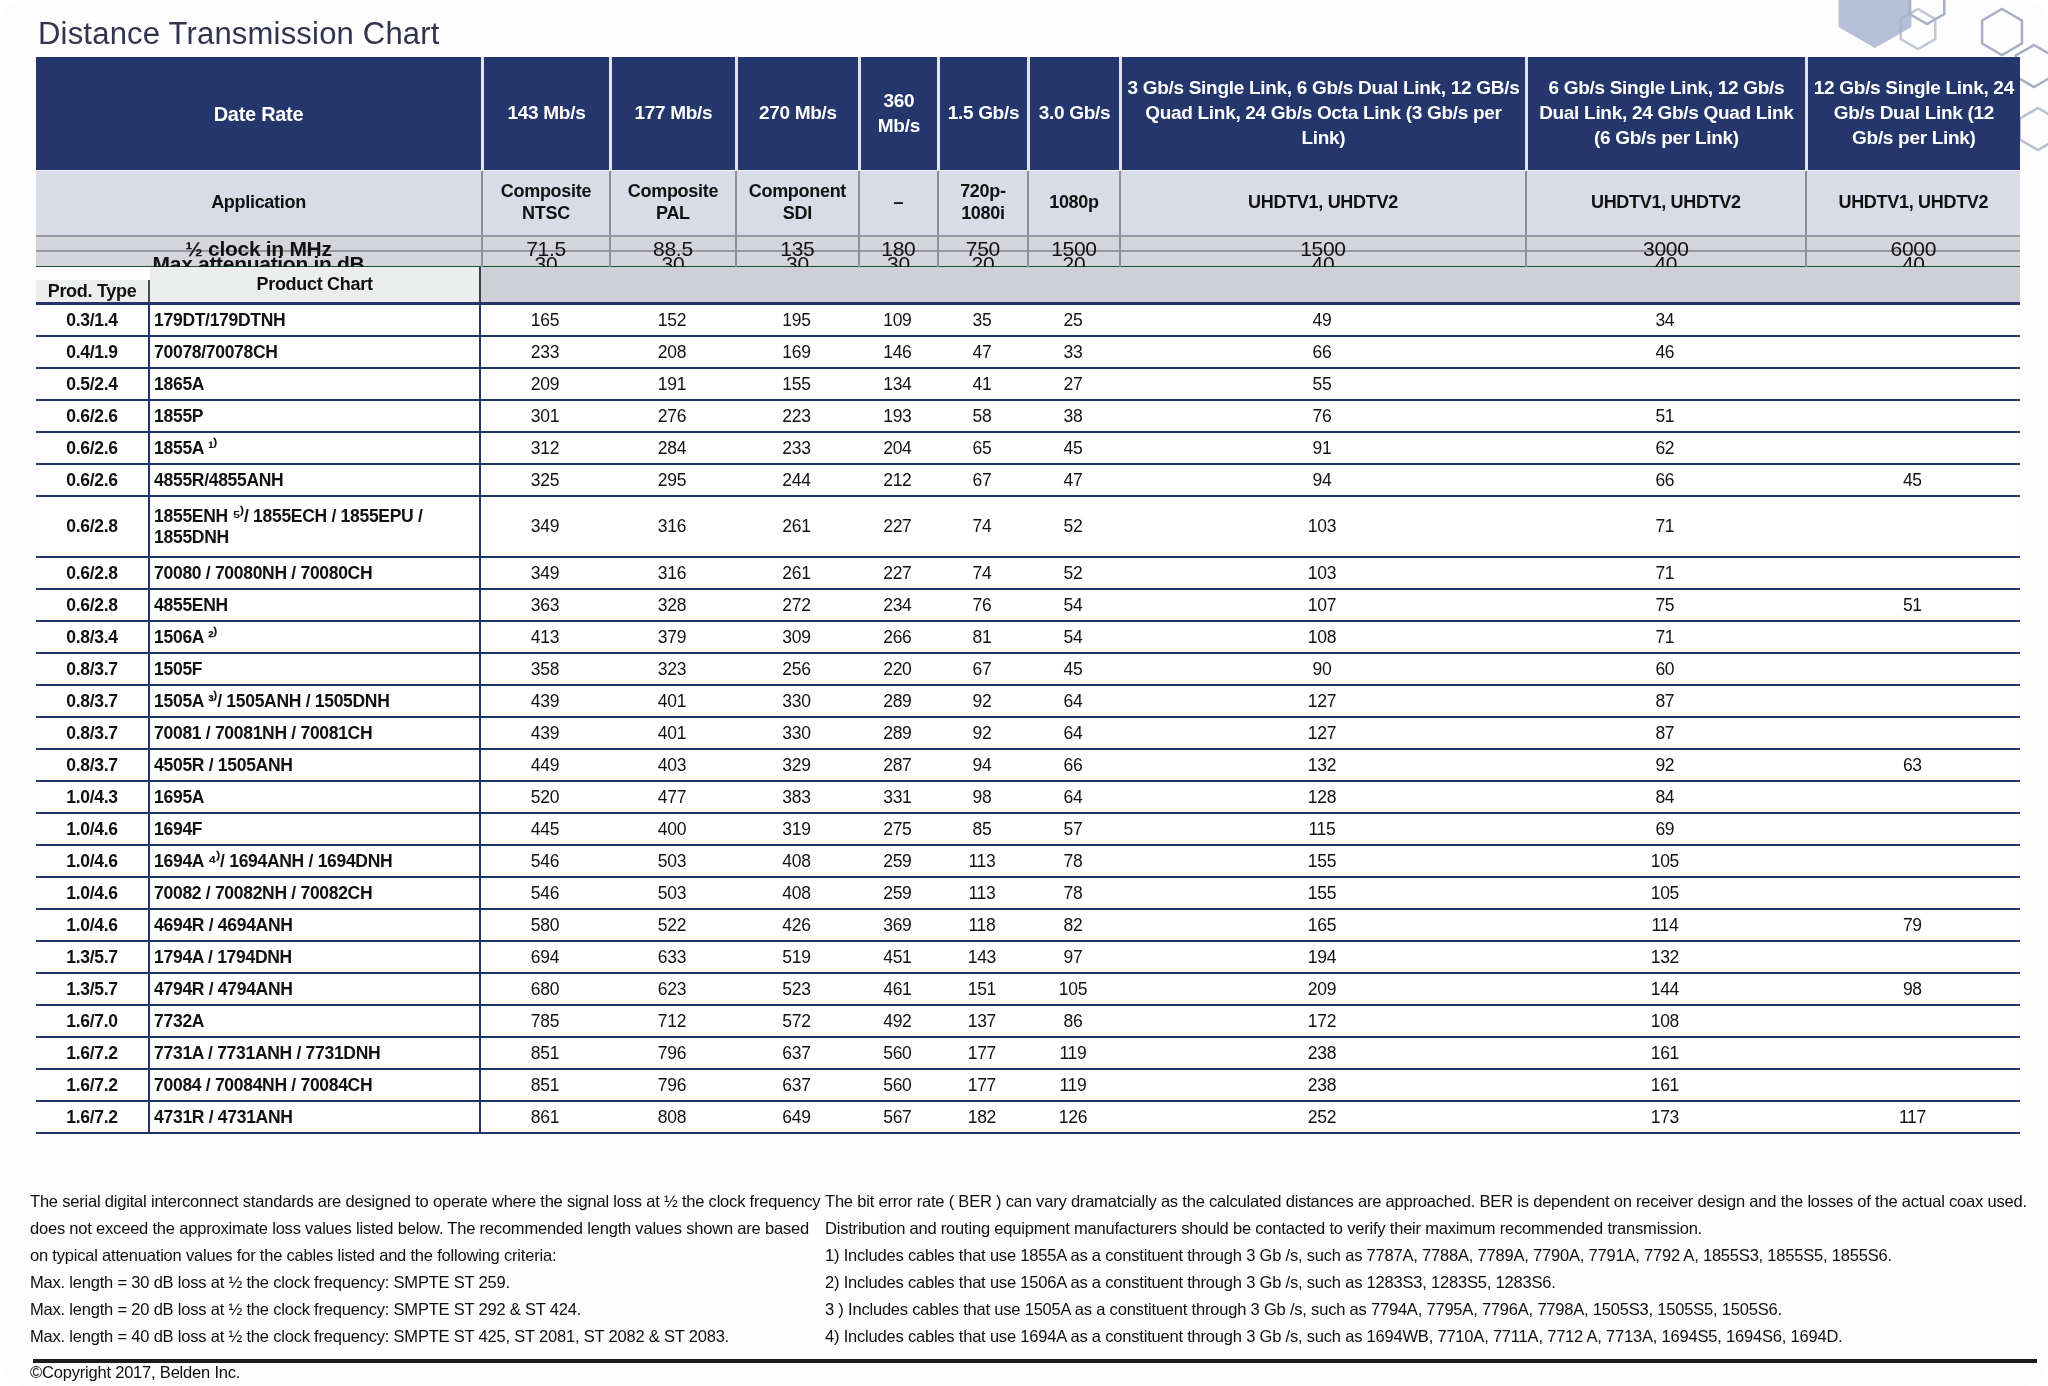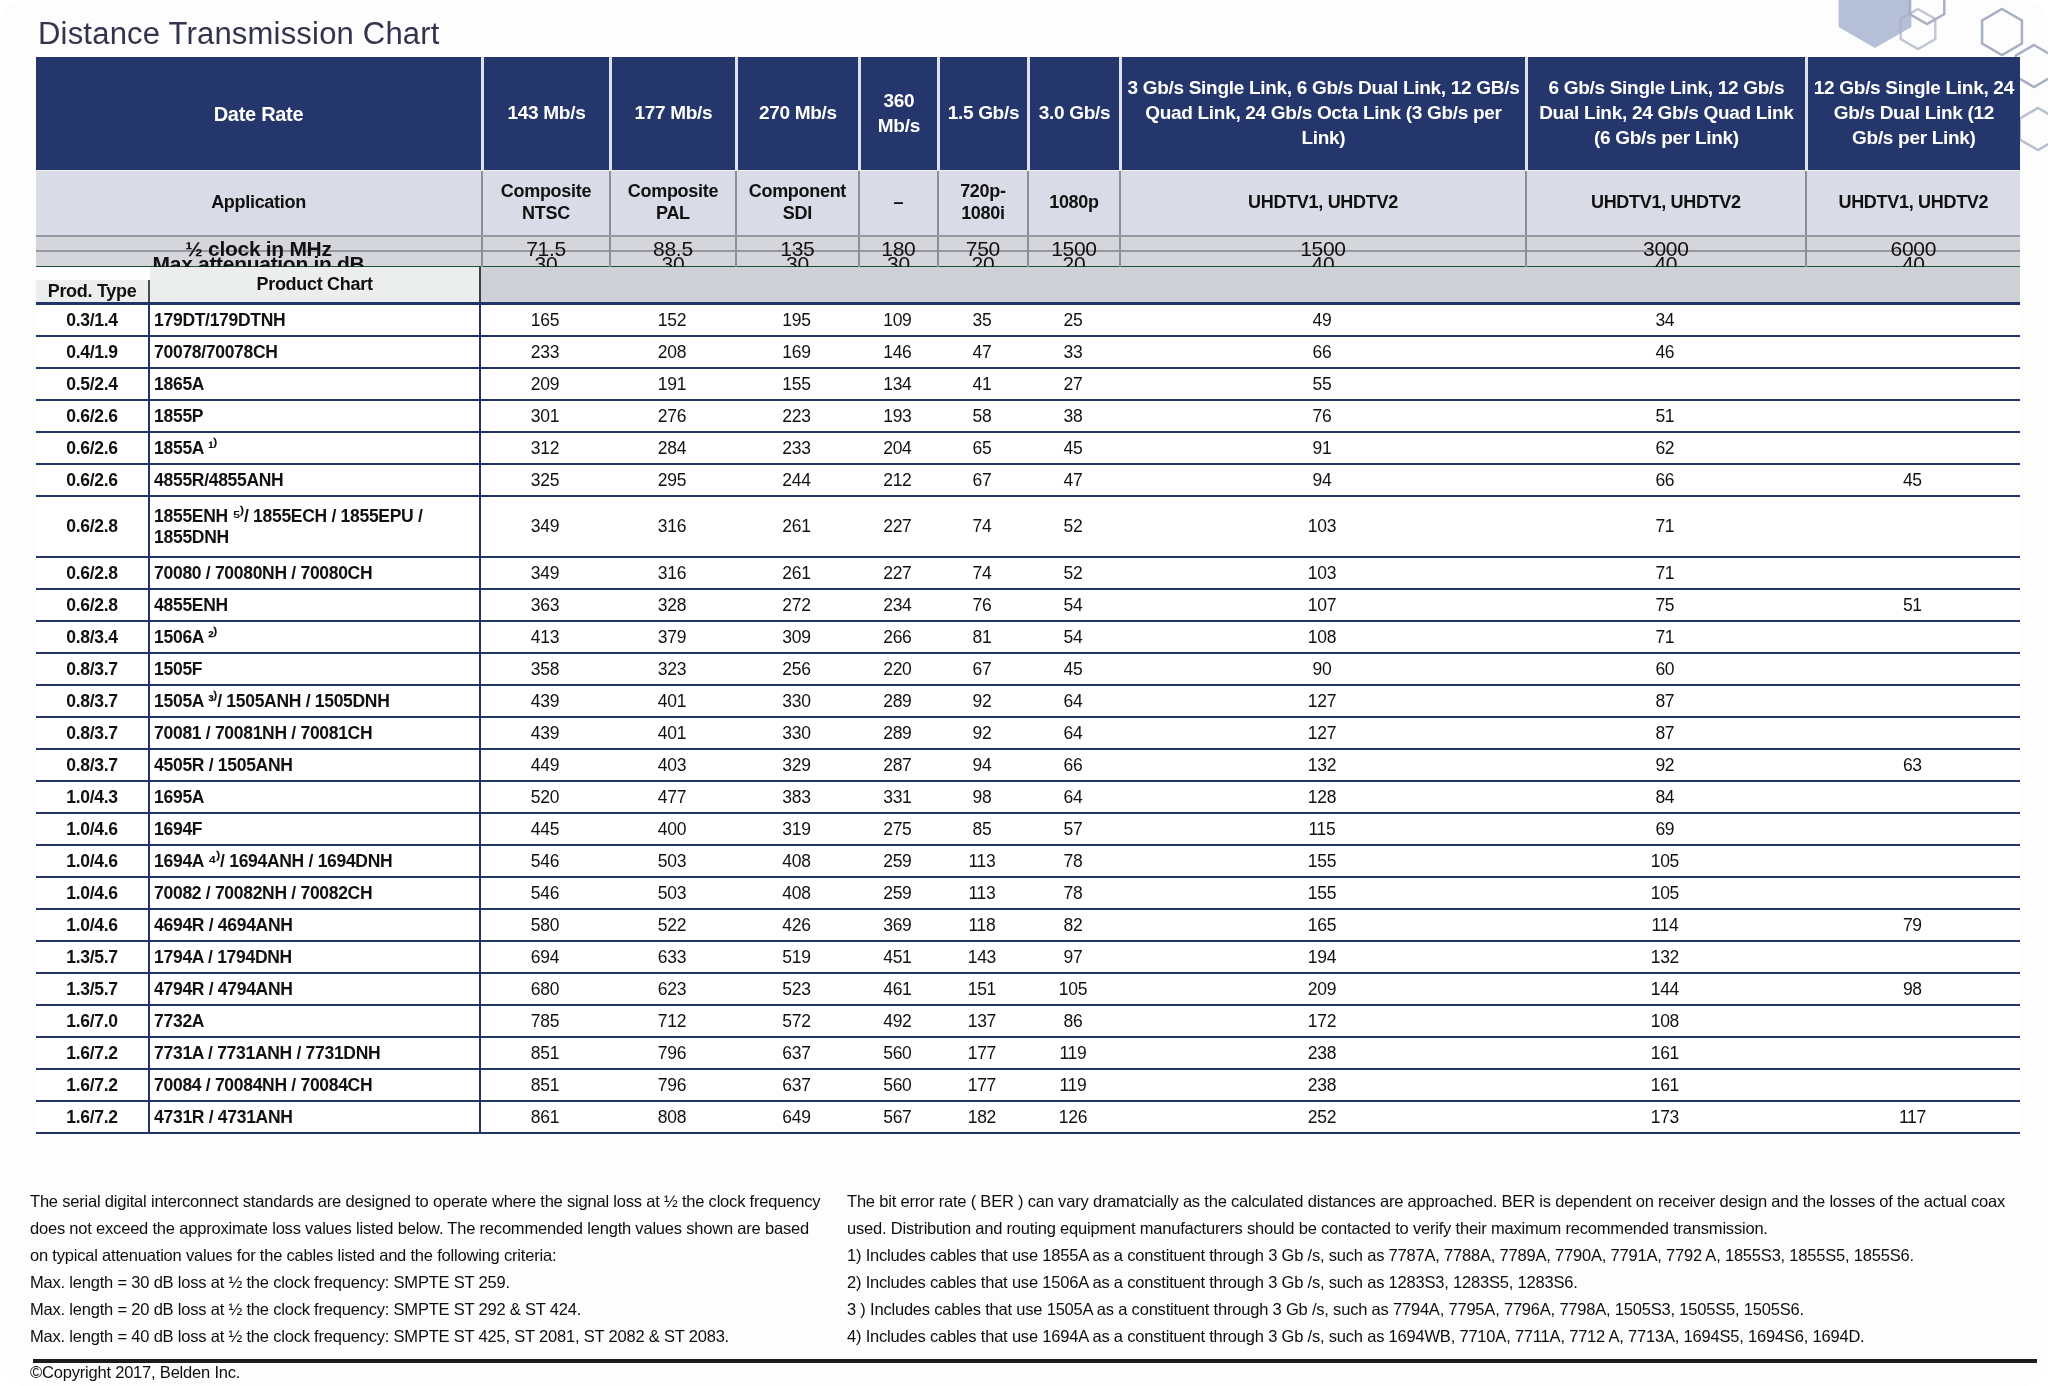--- a/index.html
+++ b/index.html
@@ -92,7 +92,6 @@
     top: 1188px;
     width: 2008px;
     display: flex;
-    gap: 22px;
     font-size: 16.5px;
     line-height: 27px;
     letter-spacing: -0.2px;

